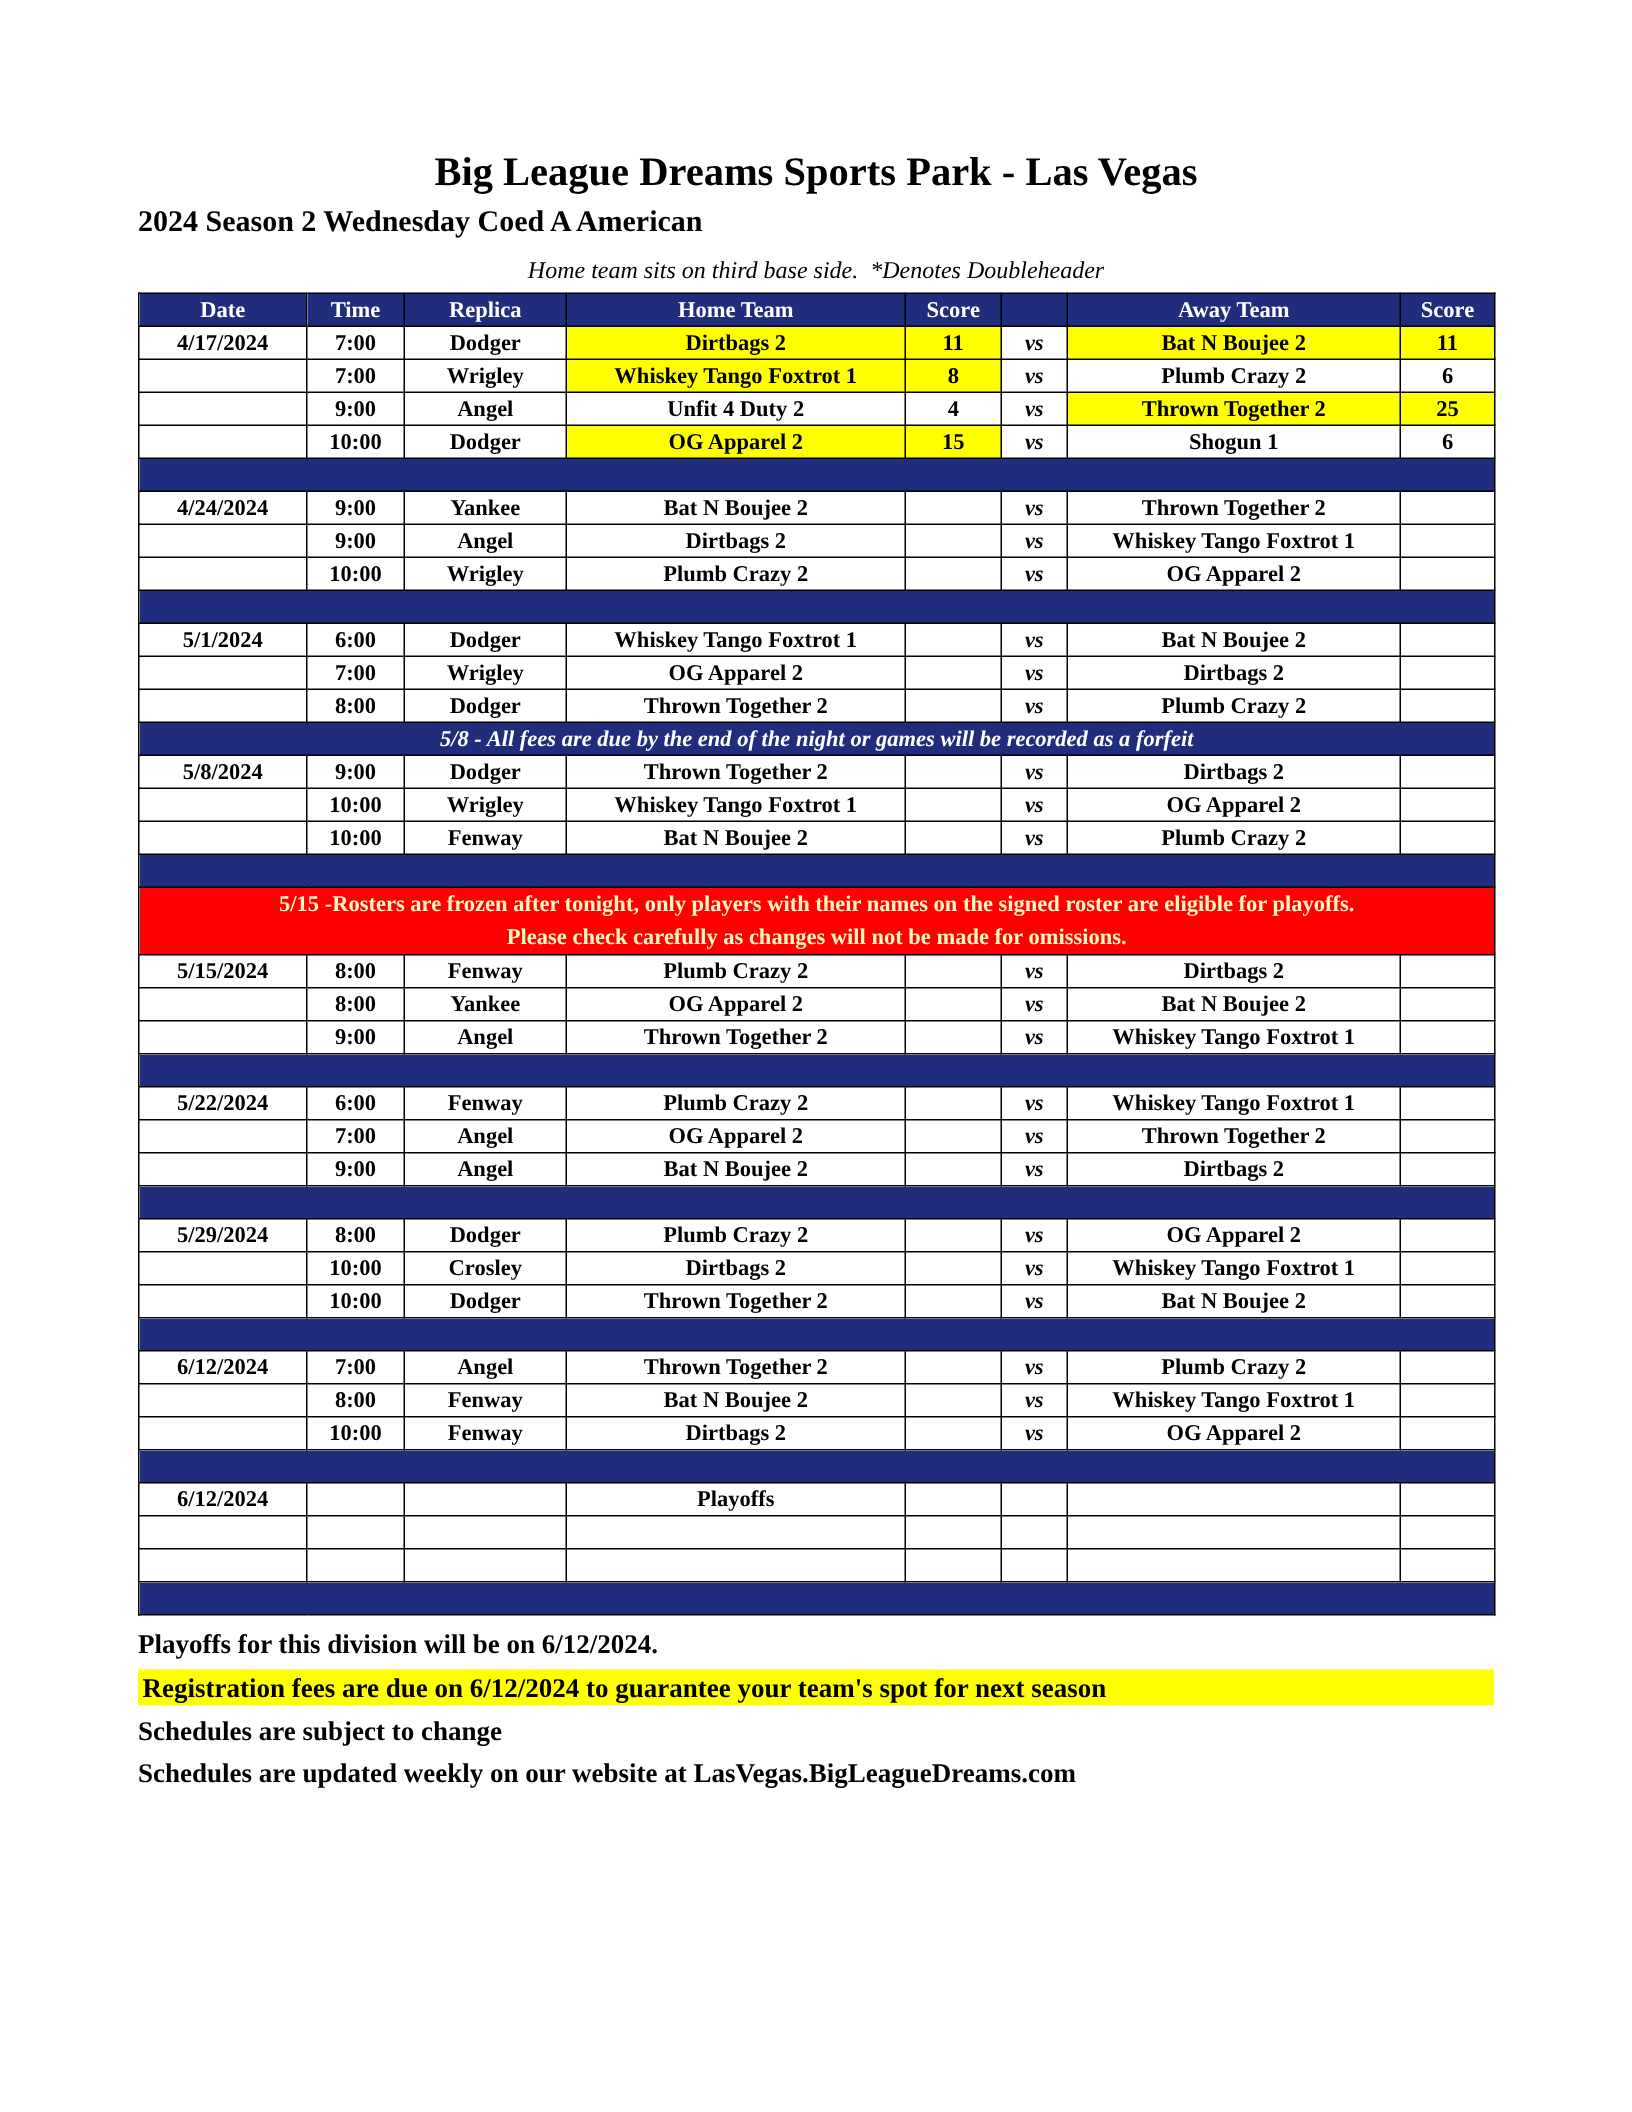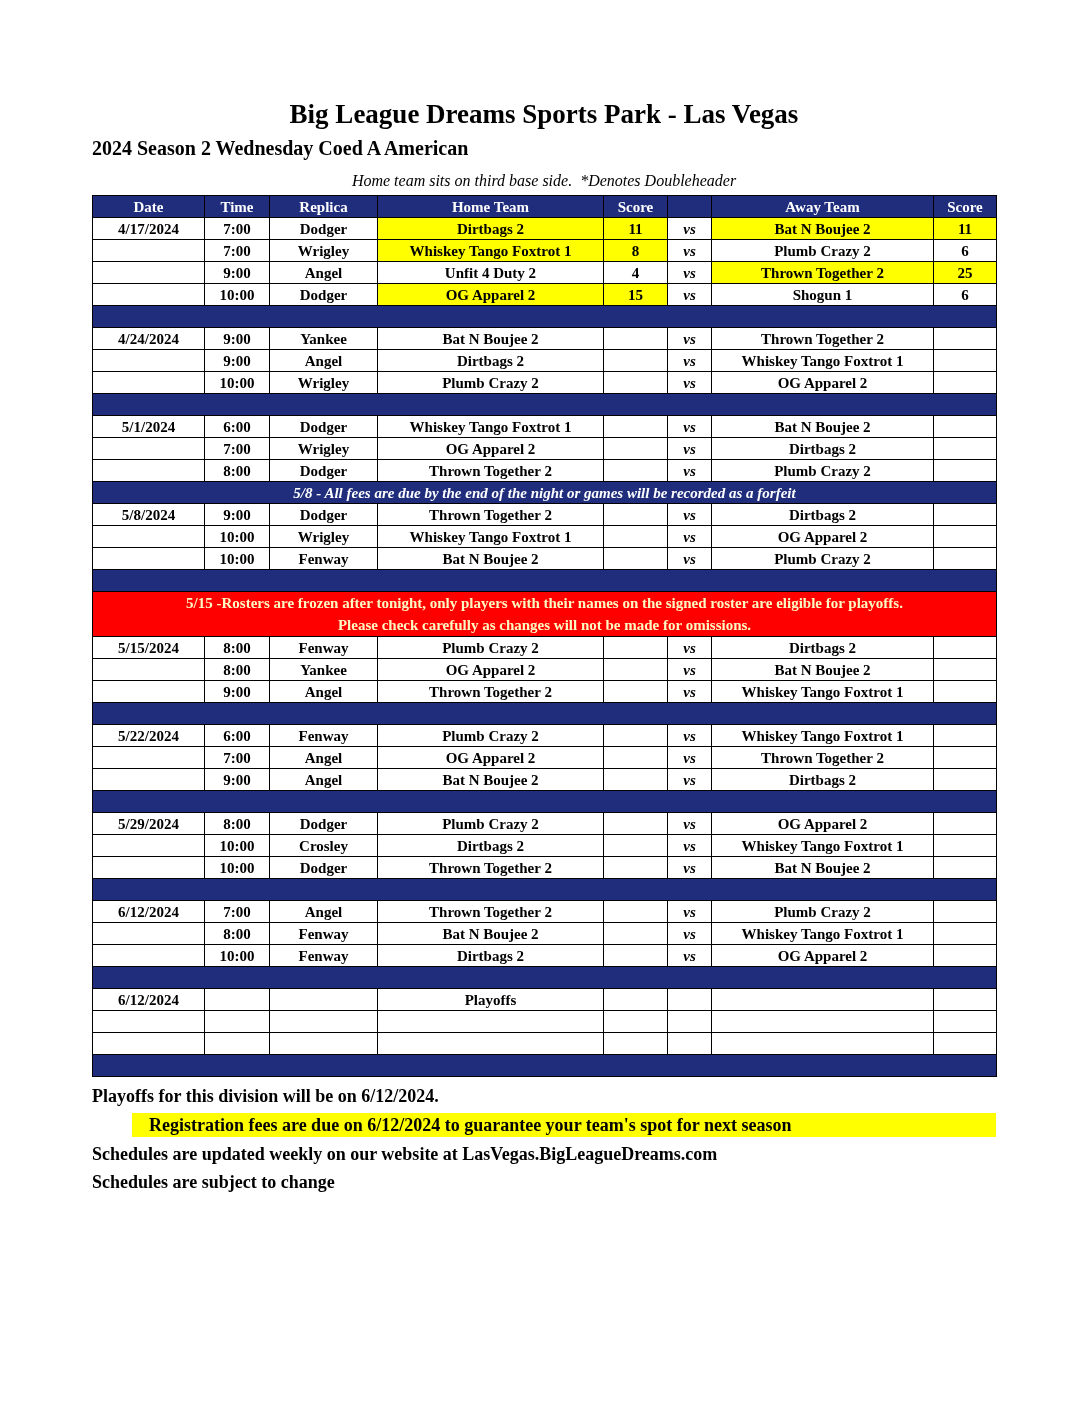--- a/index.html
+++ b/index.html
@@ -40,7 +40,7 @@
 
   .footer { margin-top:8px; }
   .f-line { font-size:18px; font-weight:700; line-height:22px; margin-top:6px; }
-  .f-yellow { background:var(--yellow,#ffff00); padding:1px 17px;margin-left:40px; }
+  .f-yellow { background:var(--yellow,#ffff00); padding:1px 3px; }
 </style>
 </head>
 <body>

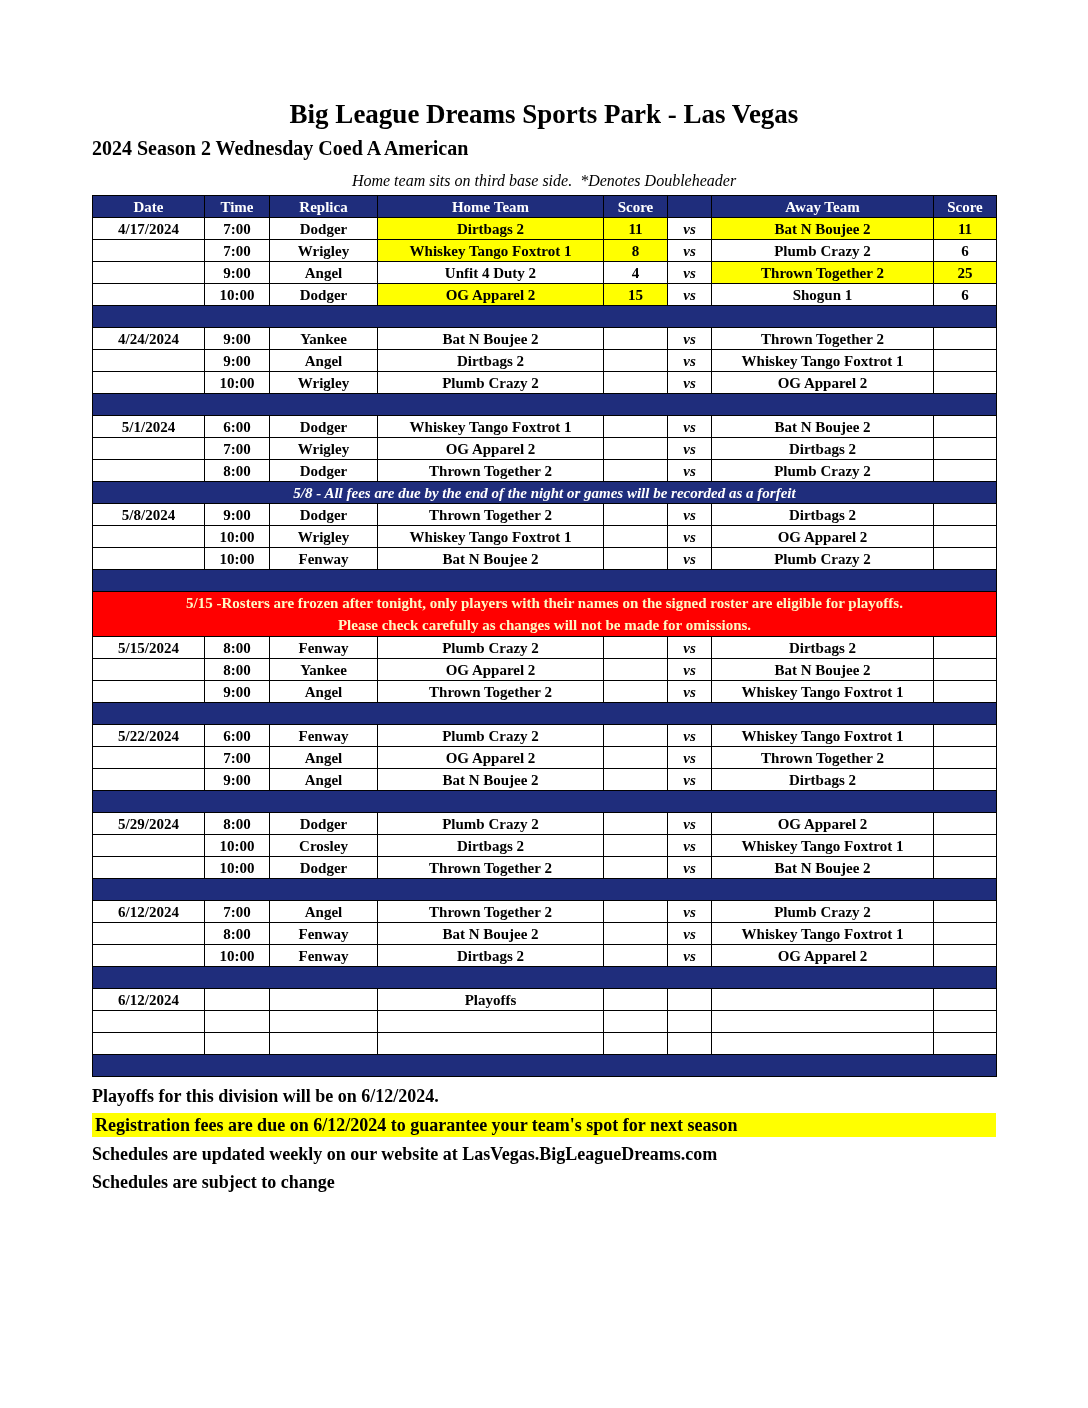--- a/index.html
+++ b/index.html
@@ -394,8 +394,8 @@
   <div class="footer">
     <div class="f-line">Playoffs for this division will be on 6/12/2024.</div>
     <div class="f-line f-yellow">Registration fees are due on 6/12/2024 to guarantee your team's spot for next season</div>
+    <div class="f-line">Schedules are subject to change</div>
     <div class="f-line">Schedules are updated weekly on our website at LasVegas.BigLeagueDreams.com</div>
-    <div class="f-line">Schedules are subject to change</div>
   </div>
 
 </div>

